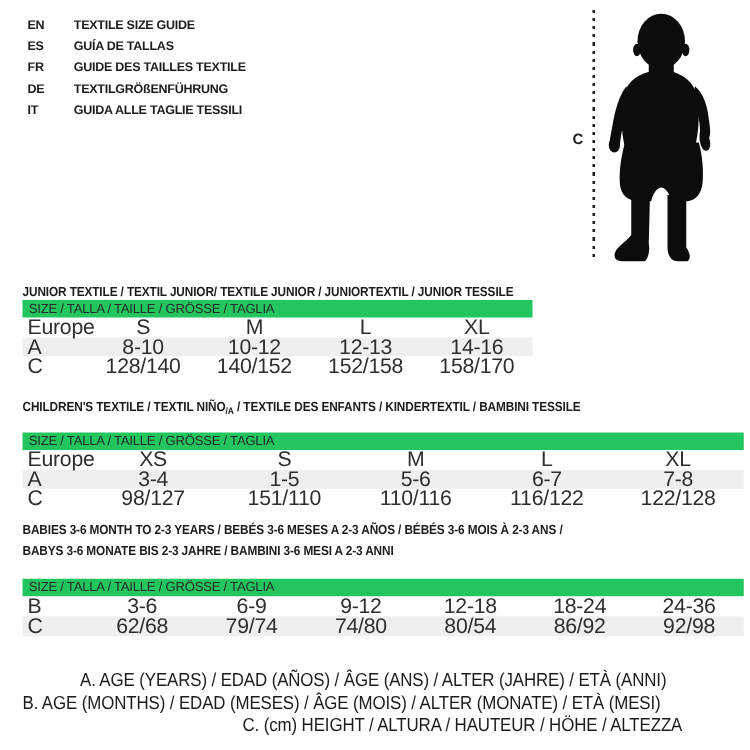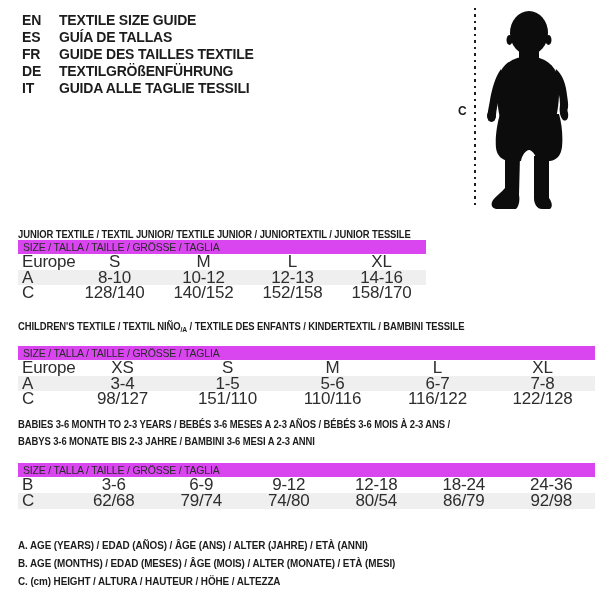--- a/index.html
+++ b/index.html
@@ -8,7 +8,7 @@
 
   
   .lang-list { position:absolute; left:22px; top:12px; }
-  .lang-row { display:flex; line-height:17px; font-size:14px; font-weight:bold; letter-spacing:-0.2px; }
+  .lang-row { display:flex; line-height:17px; font-size:10px; font-weight:bold; letter-spacing:-0.2px; }
   .lang-code { width:37px; }
 
   

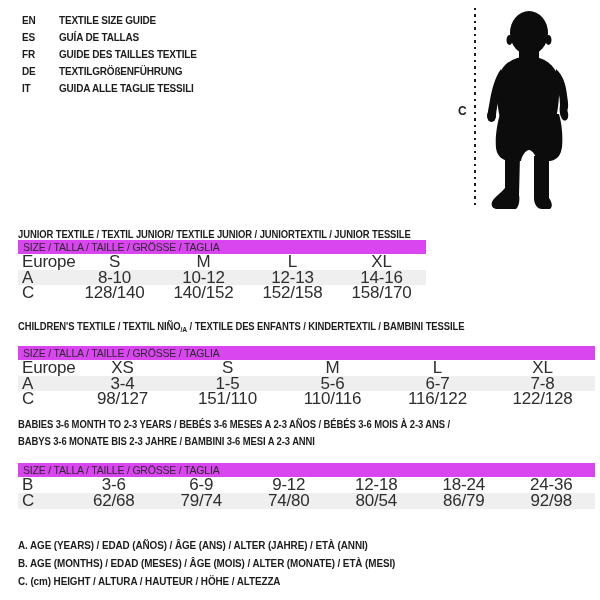--- a/index.html
+++ b/index.html
@@ -24,7 +24,7 @@
   .title-sub { font-size:7.5px; vertical-align:-2px; }
 
   .stable { position:absolute; left:18px; }
-  .bar { height:14px; background:#d946ef; font-size:10.5px; line-height:14px; padding-left:5px;
+  .bar { height:14px; background:#22c55e; font-size:10.5px; line-height:14px; padding-left:5px;
          color:#2a2a2a; letter-spacing:-0.2px; }
   .trow { display:flex; align-items:center; font-size:17px; color:#2e2e2e; letter-spacing:-0.2px; }
   .h16 { height:16px; } .h15 { height:15px; }

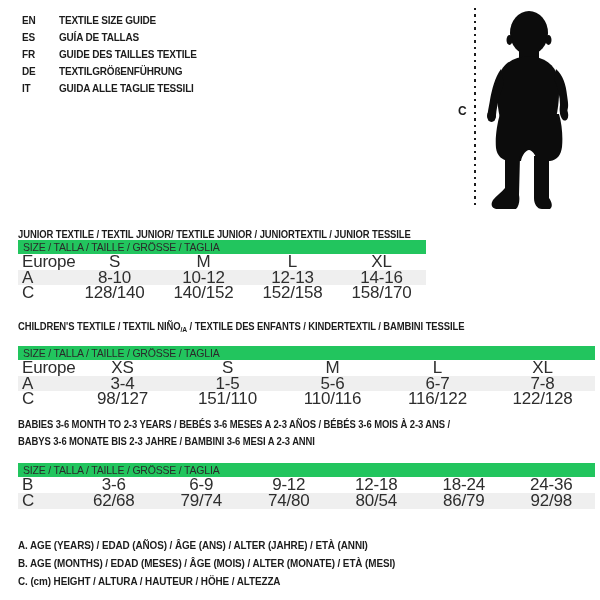--- a/index.html
+++ b/index.html
@@ -162,7 +162,7 @@
       <span class="cell">79/74</span>
       <span class="cell">74/80</span>
       <span class="cell">80/54</span>
-      <span class="cell">86/79</span>
+      <span class="cell">86/92</span>
       <span class="cell">92/98</span>
     </div>
   </div>

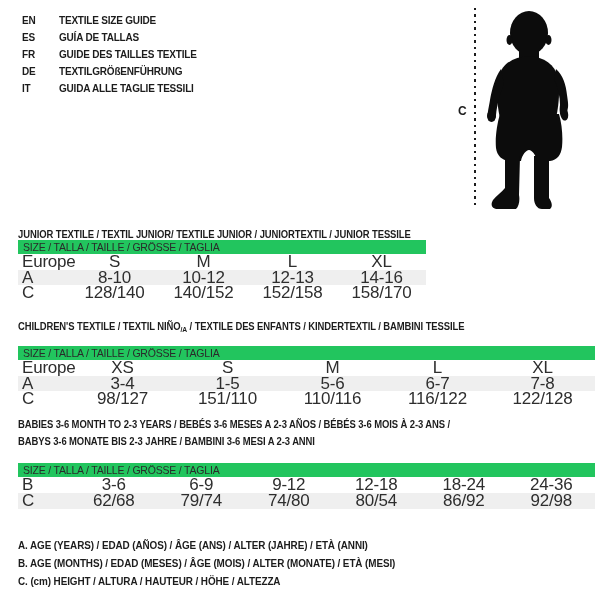--- a/index.html
+++ b/index.html
@@ -33,7 +33,7 @@
   .cell { flex:1; text-align:center; }
 
   .legend { position:absolute; left:18px; top:536px; }
-  .legend-line { font-size:11px; font-weight:bold; line-height:18px; letter-spacing:-0.1px; }
+  .legend-line { font-size:15px; font-weight:normal; line-height:18px; letter-spacing:-0.1px;text-align:right; }
 </style>
 </head>
 <body>

